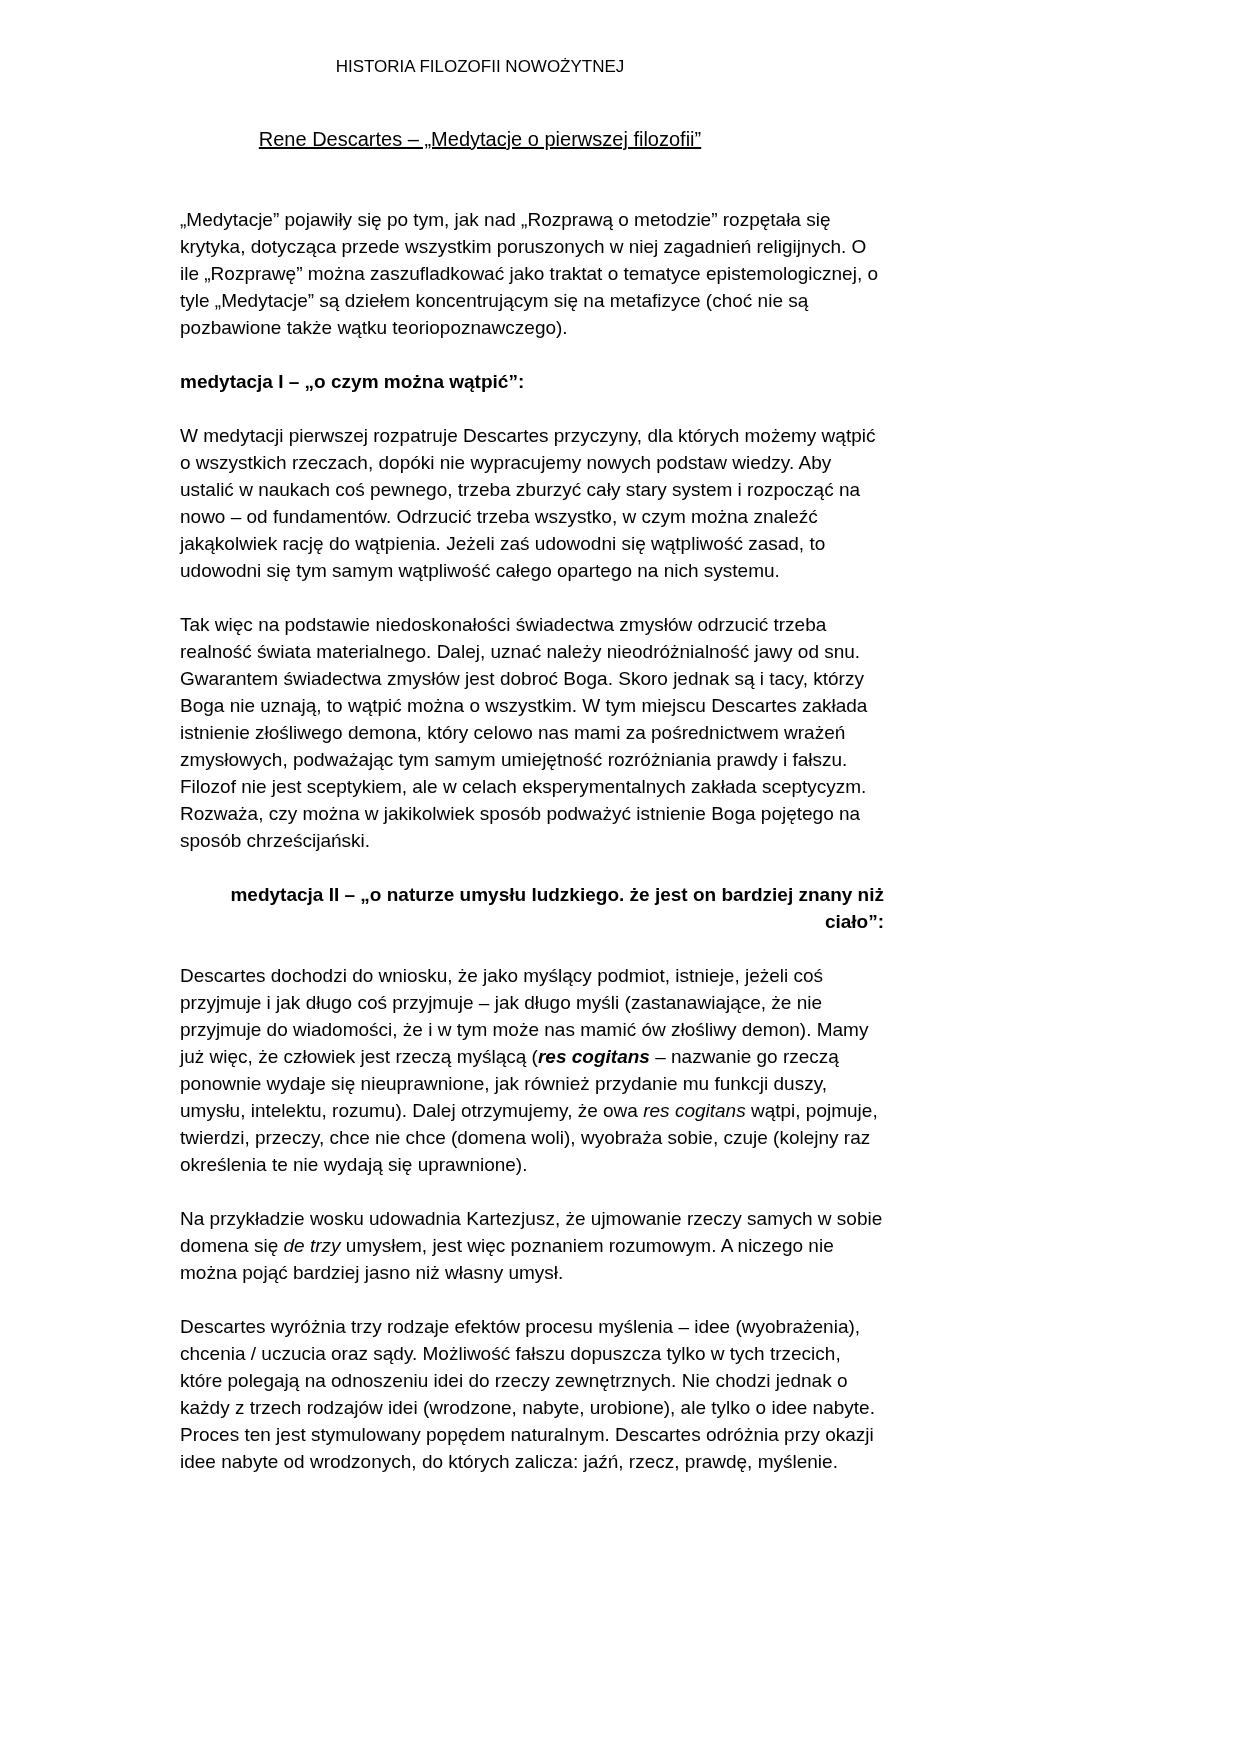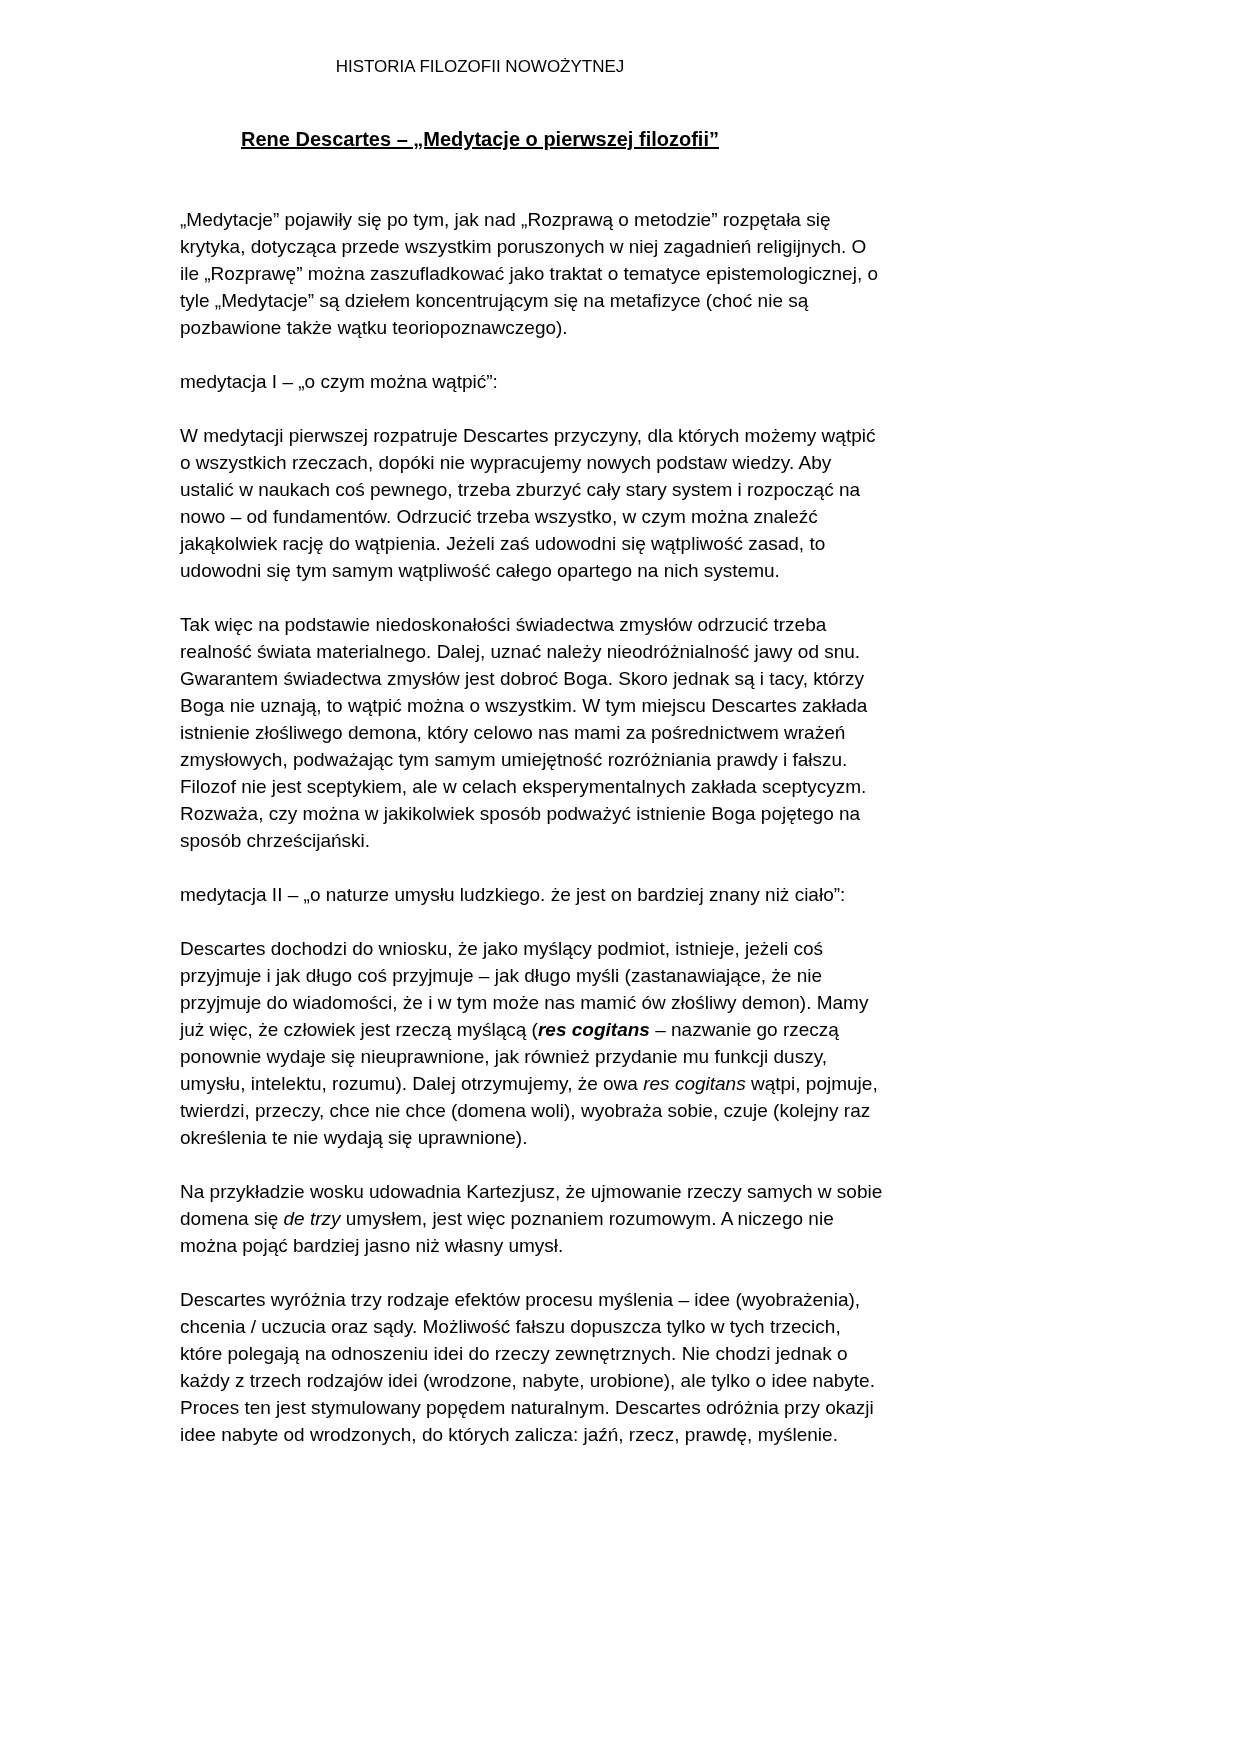--- a/index.html
+++ b/index.html
@@ -31,7 +31,7 @@
     text-align: center;
     font-size: 20px;
     line-height: 26px;
-    font-weight: bold;
+    font-weight: normal;
     text-decoration: underline;
     margin: 0 60px 54px 0;
   }

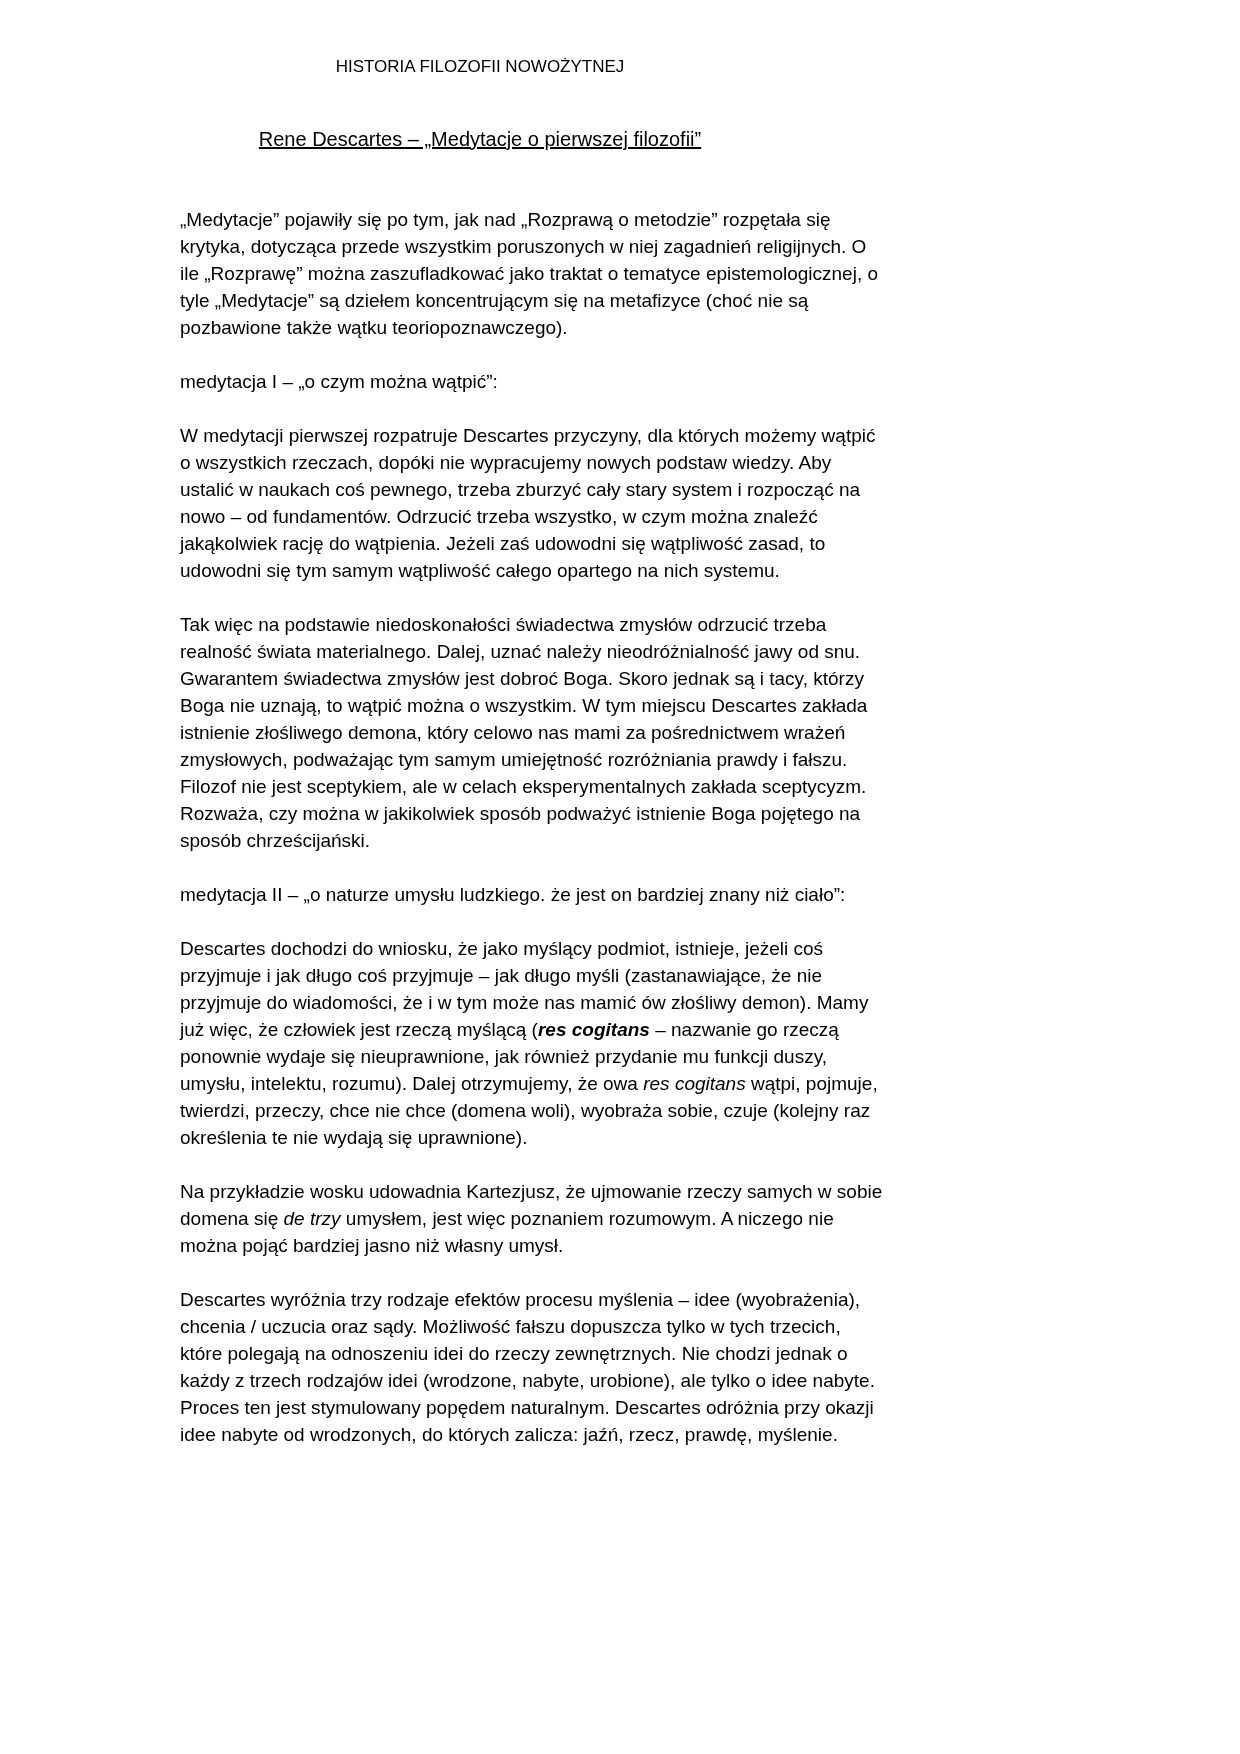--- a/index.html
+++ b/index.html
@@ -44,7 +44,7 @@
     margin: 0 0 27px 0;
   }
   .heading {
-    font-weight: normal;
+    font-weight: bold;
     margin: 0 0 27px 0;
   }
   .space-before {

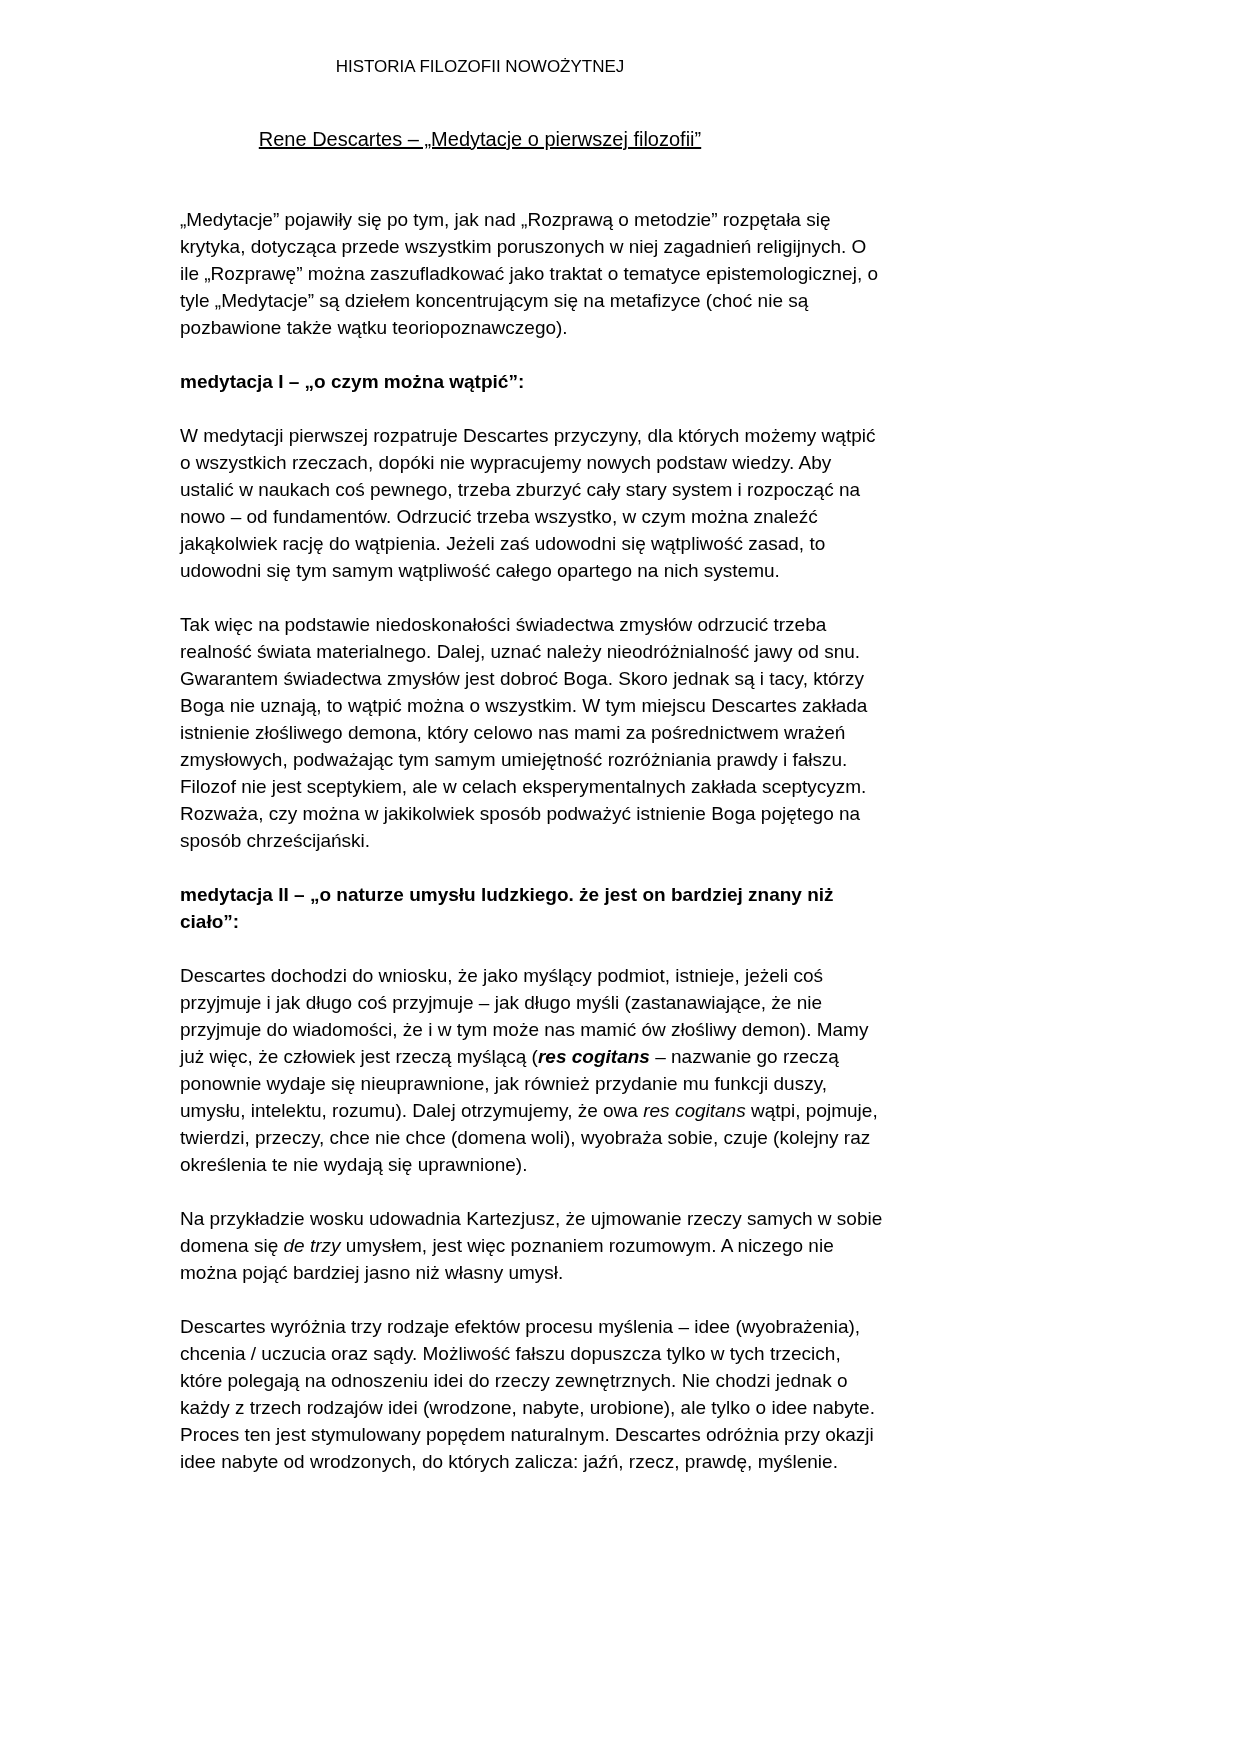--- a/index.html
+++ b/index.html
@@ -49,6 +49,7 @@
   }
   .space-before {
     margin-top: 27px;
+    text-align: right;
   }
   .seg-i { font-style: italic; }
   .seg-b { font-weight: bold; }

